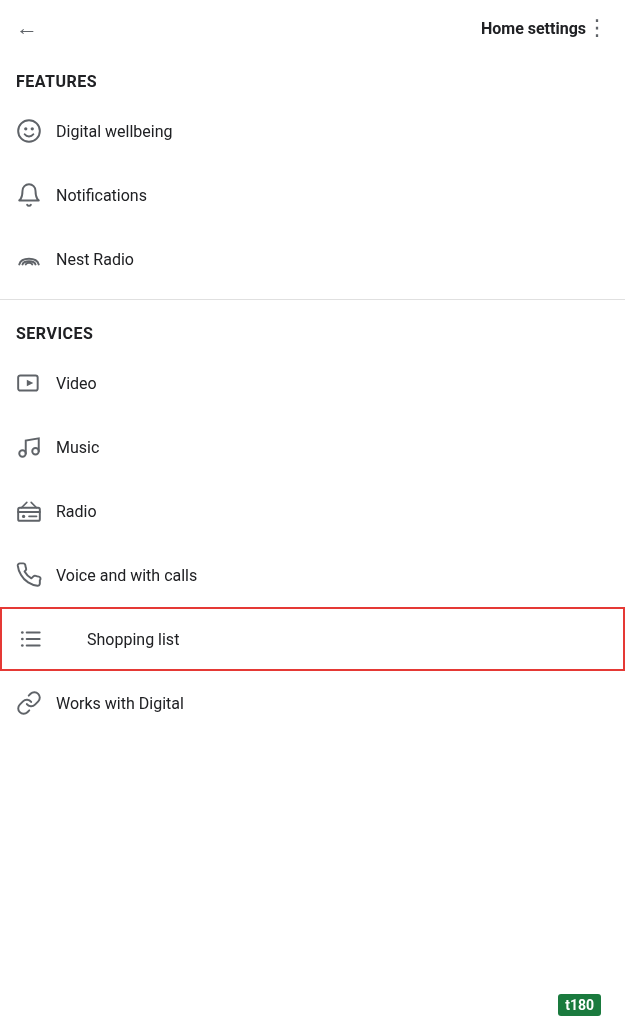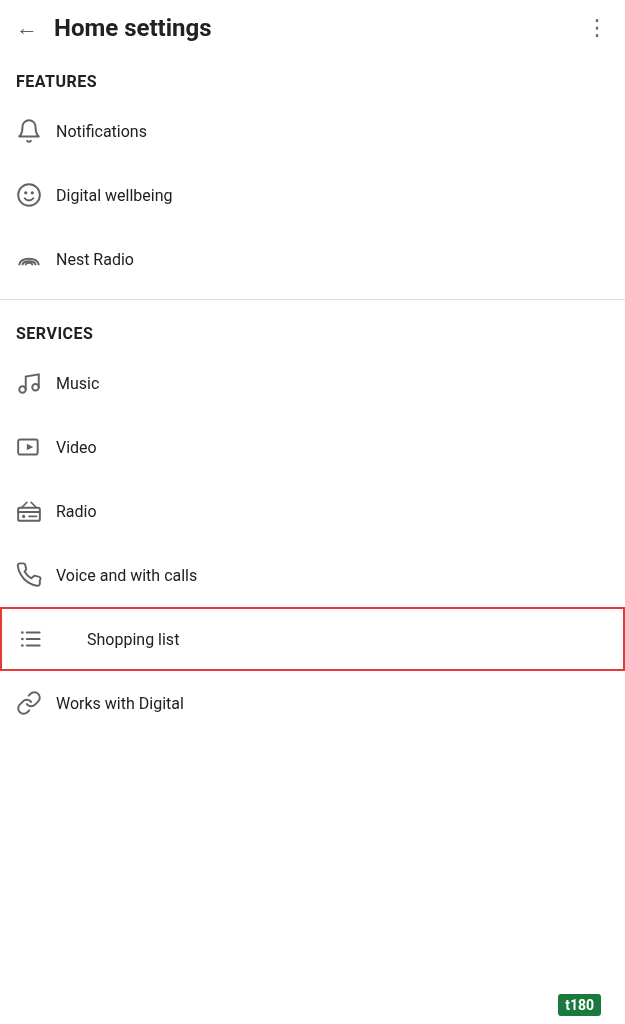--- a/index.html
+++ b/index.html
@@ -29,9 +29,10 @@
     }
     .header-title {
       flex: 1;
-      font-size: 24px;
+      font-size: 16px;
       font-weight: 700;
       color: #202124;
+      text-align: right;
     }
     .header-more {
       font-size: 22px;

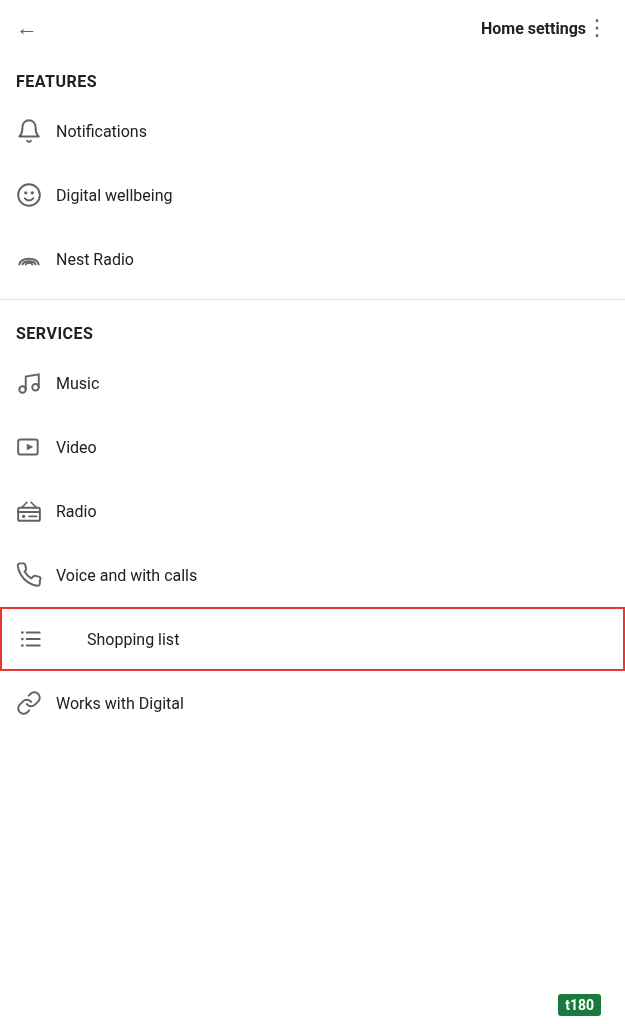--- a/index.html
+++ b/index.html
@@ -115,16 +115,6 @@
 
   <div class="menu-item">
     <span class="item-icon">
-      <svg width="26" height="26" viewBox="0 0 24 24" fill="none" stroke="#5f6368" stroke-width="1.8" stroke-linecap="round" stroke-linejoin="round">
-        <path d="M18 8A6 6 0 0 0 6 8c0 7-3 9-3 9h18s-3-2-3-9"></path>
-        <path d="M13.73 21a2 2 0 0 1-3.46 0"></path>
-      </svg>
-    </span>
-    <span class="item-label">Notifications</span>
-  </div>
-
-  <div class="menu-item">
-    <span class="item-icon">
       <svg width="26" height="26" viewBox="0 0 24 24" fill="none" stroke="#5f6368" stroke-width="1.8">
         <circle cx="12" cy="12" r="10"></circle>
         <circle cx="9" cy="10" r="1.5" fill="#5f6368" stroke="none"></circle>
@@ -133,6 +123,16 @@
       </svg>
     </span>
     <span class="item-label">Digital wellbeing</span>
+  </div>
+
+  <div class="menu-item">
+    <span class="item-icon">
+      <svg width="26" height="26" viewBox="0 0 24 24" fill="none" stroke="#5f6368" stroke-width="1.8" stroke-linecap="round" stroke-linejoin="round">
+        <path d="M18 8A6 6 0 0 0 6 8c0 7-3 9-3 9h18s-3-2-3-9"></path>
+        <path d="M13.73 21a2 2 0 0 1-3.46 0"></path>
+      </svg>
+    </span>
+    <span class="item-label">Notifications</span>
   </div>
 
   <div class="menu-item">

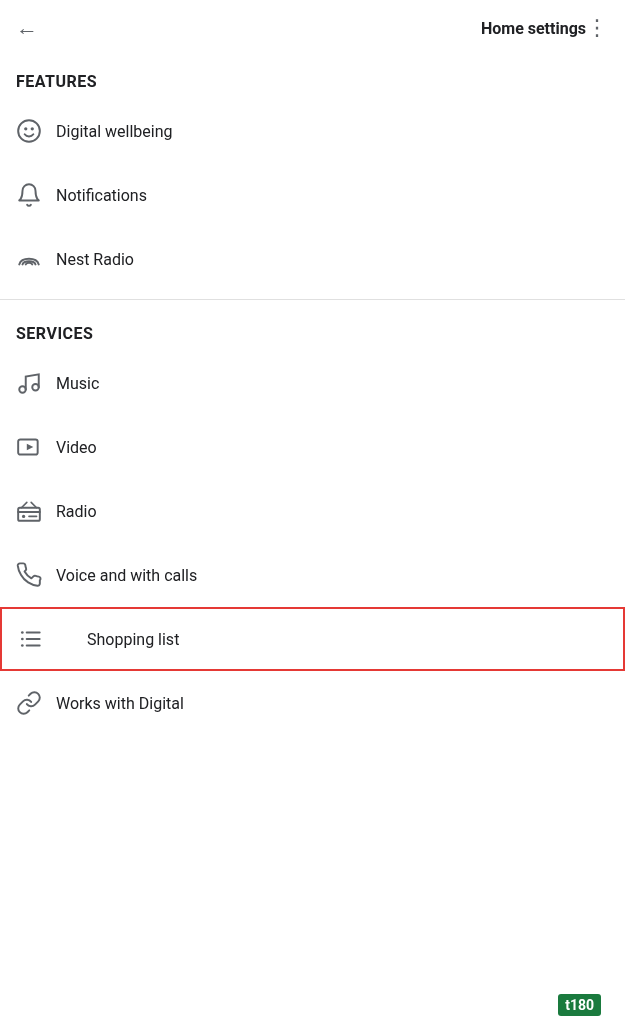--- a/index.html
+++ b/index.html
@@ -154,6 +154,16 @@
 
   <div class="menu-item">
     <span class="item-icon">
+      <svg width="26" height="26" viewBox="0 0 24 24" fill="none" stroke="#5f6368" stroke-width="1.8" stroke-linecap="round" stroke-linejoin="round">
+        <rect x="2" y="5" width="18" height="14" rx="2"></rect>
+        <polygon points="10,9 16,12 10,15" fill="#5f6368" stroke="none"></polygon>
+      </svg>
+    </span>
+    <span class="item-label">Video</span>
+  </div>
+
+  <div class="menu-item">
+    <span class="item-icon">
       <svg width="26" height="26" viewBox="0 0 24 24" fill="none" stroke="#5f6368" stroke-width="1.8" stroke-linecap="round">
         <path d="M9 18V6l12-2v12"></path>
         <circle cx="6" cy="18" r="3" fill="none" stroke="#5f6368" stroke-width="1.8"></circle>
@@ -161,16 +171,6 @@
       </svg>
     </span>
     <span class="item-label">Music</span>
-  </div>
-
-  <div class="menu-item">
-    <span class="item-icon">
-      <svg width="26" height="26" viewBox="0 0 24 24" fill="none" stroke="#5f6368" stroke-width="1.8" stroke-linecap="round" stroke-linejoin="round">
-        <rect x="2" y="5" width="18" height="14" rx="2"></rect>
-        <polygon points="10,9 16,12 10,15" fill="#5f6368" stroke="none"></polygon>
-      </svg>
-    </span>
-    <span class="item-label">Video</span>
   </div>
 
   <div class="menu-item">

